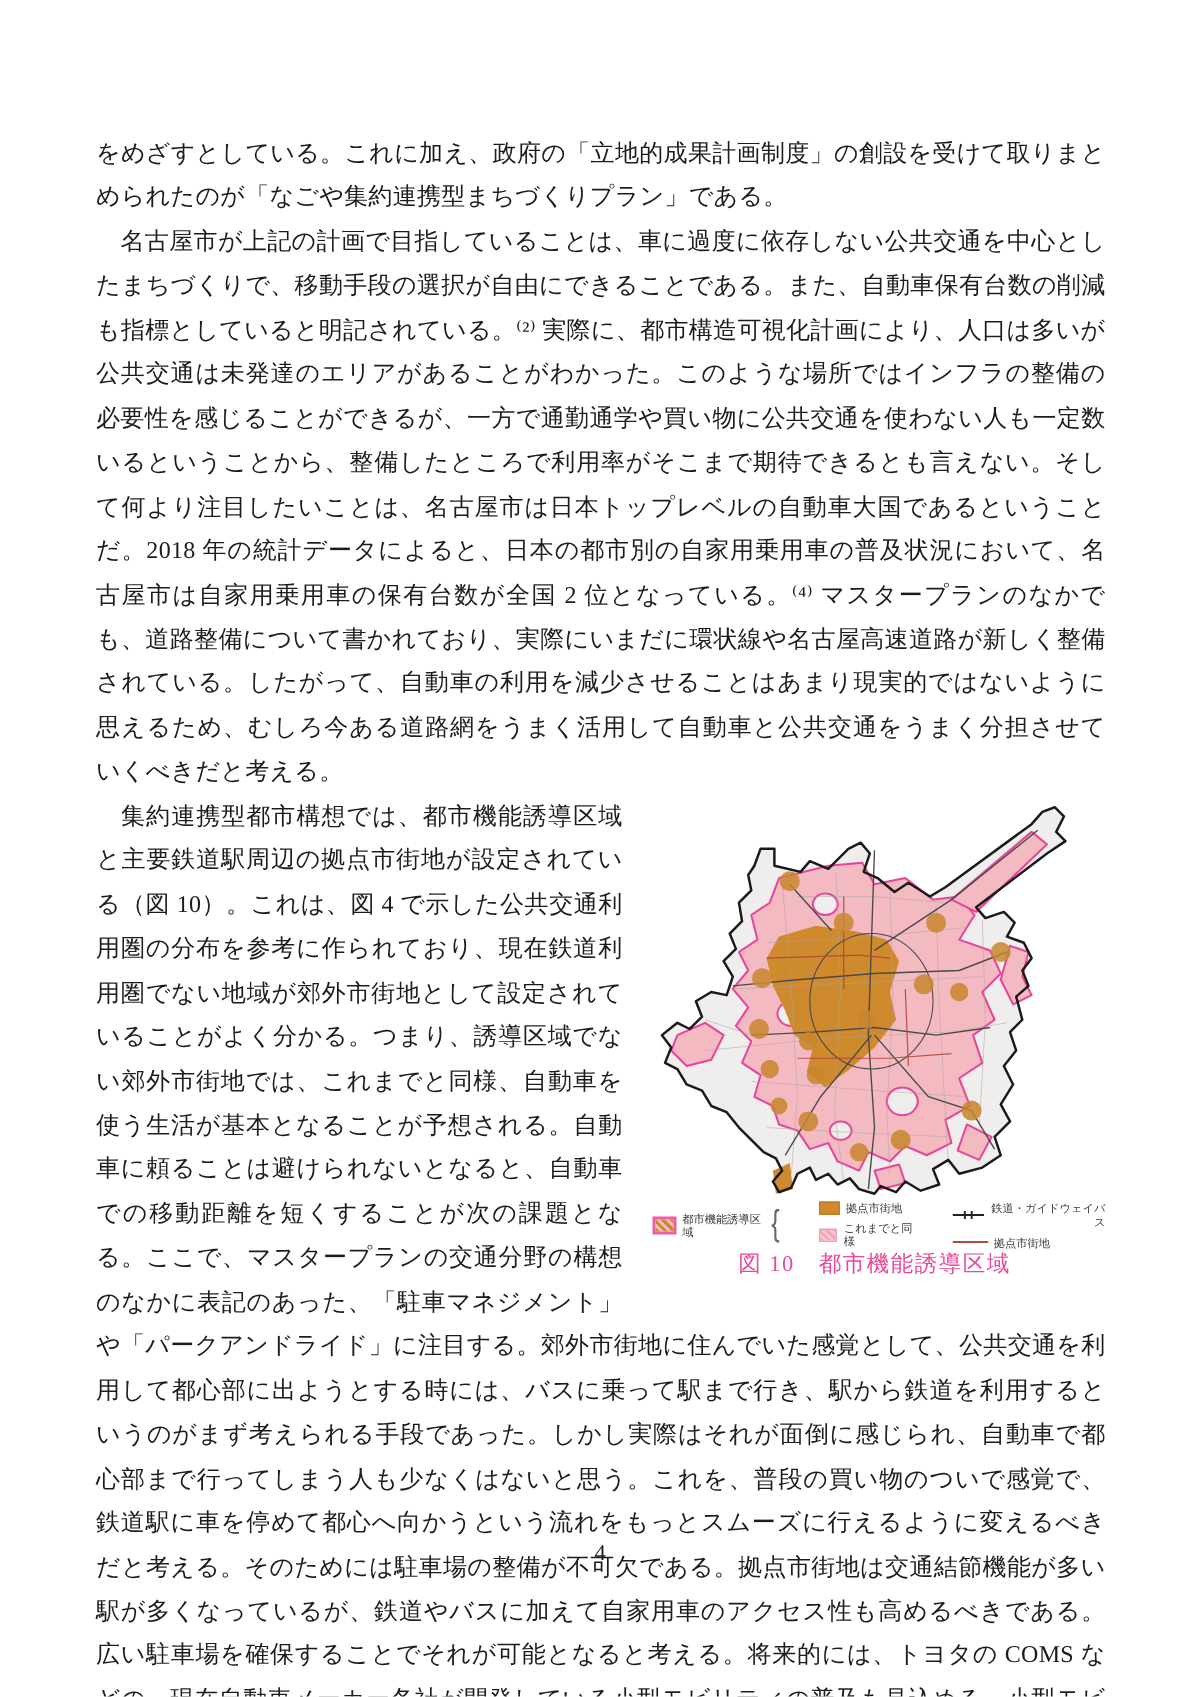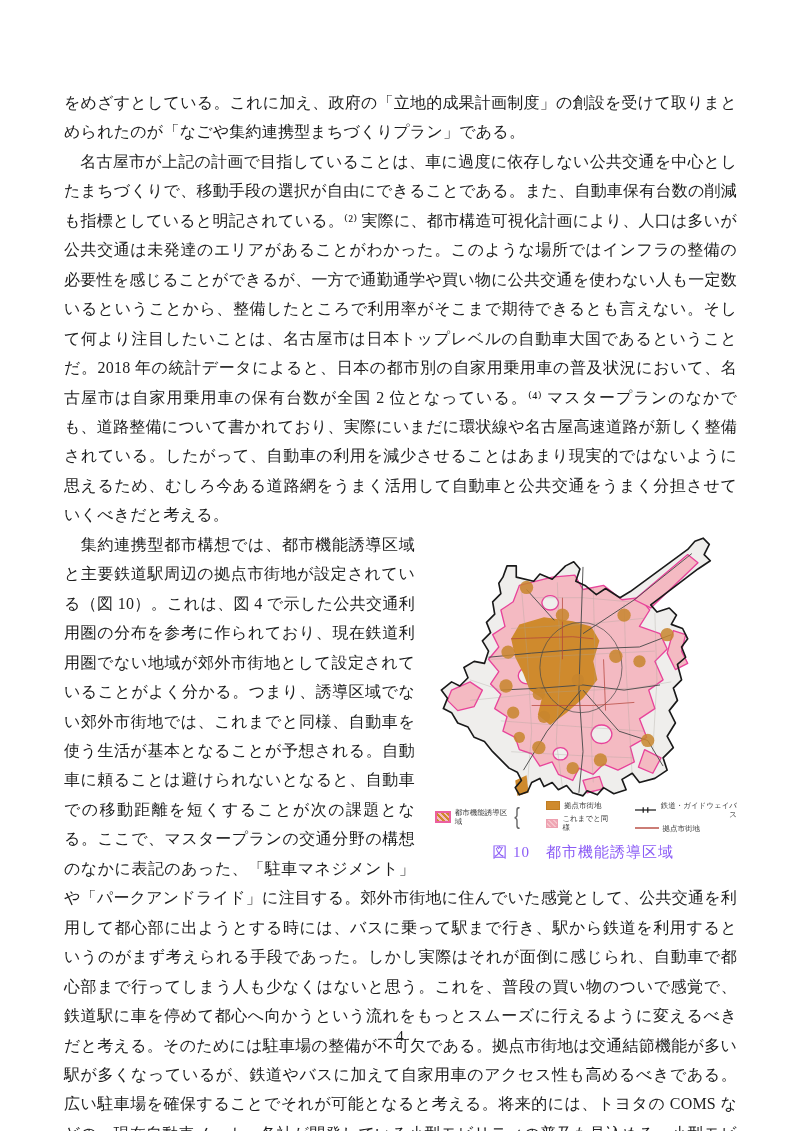--- a/index.html
+++ b/index.html
@@ -48,7 +48,7 @@
   .line-item{display:flex;align-items:center;}
   .line-sample{margin-right:4px;display:inline-block;}
   .caption{
-    margin-top:10px;text-align:center;font-size:15px;letter-spacing:1px;color:#8b5cf6;
+    text-align:center;font-size:15px;letter-spacing:1px;color:#ec4899;
   }
   .page-number{
     position:absolute;left:0;top:1028px;width:800px;text-align:center;

